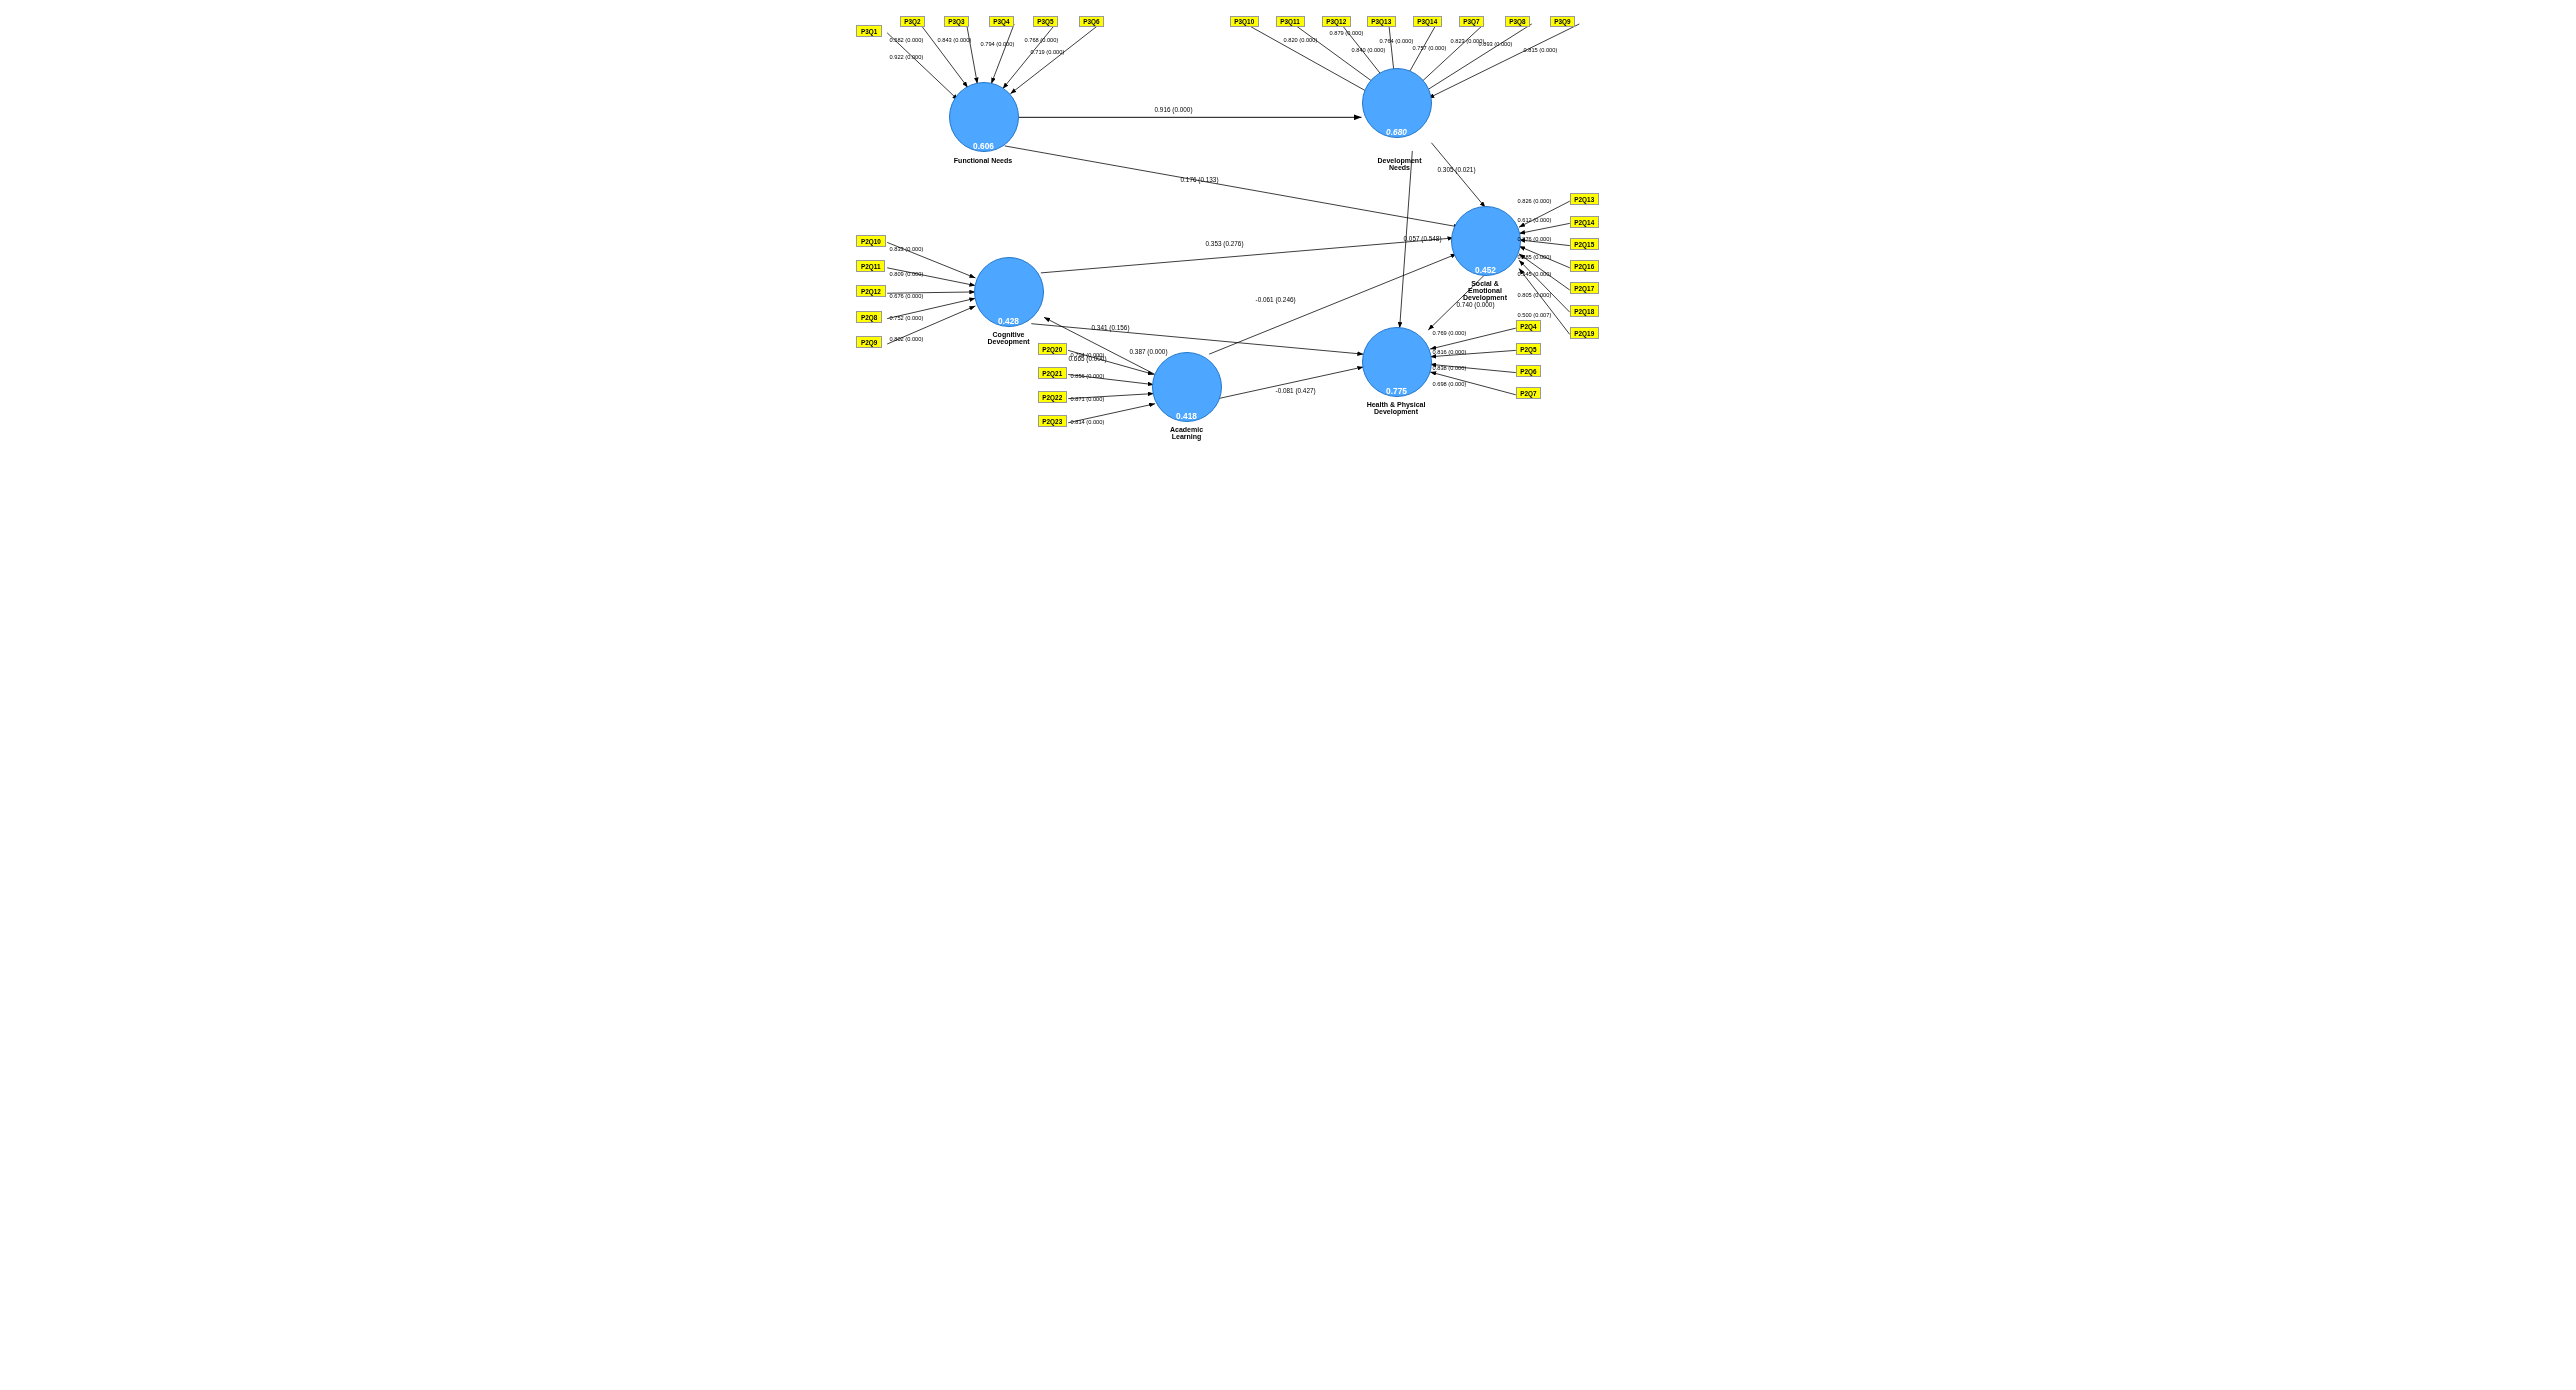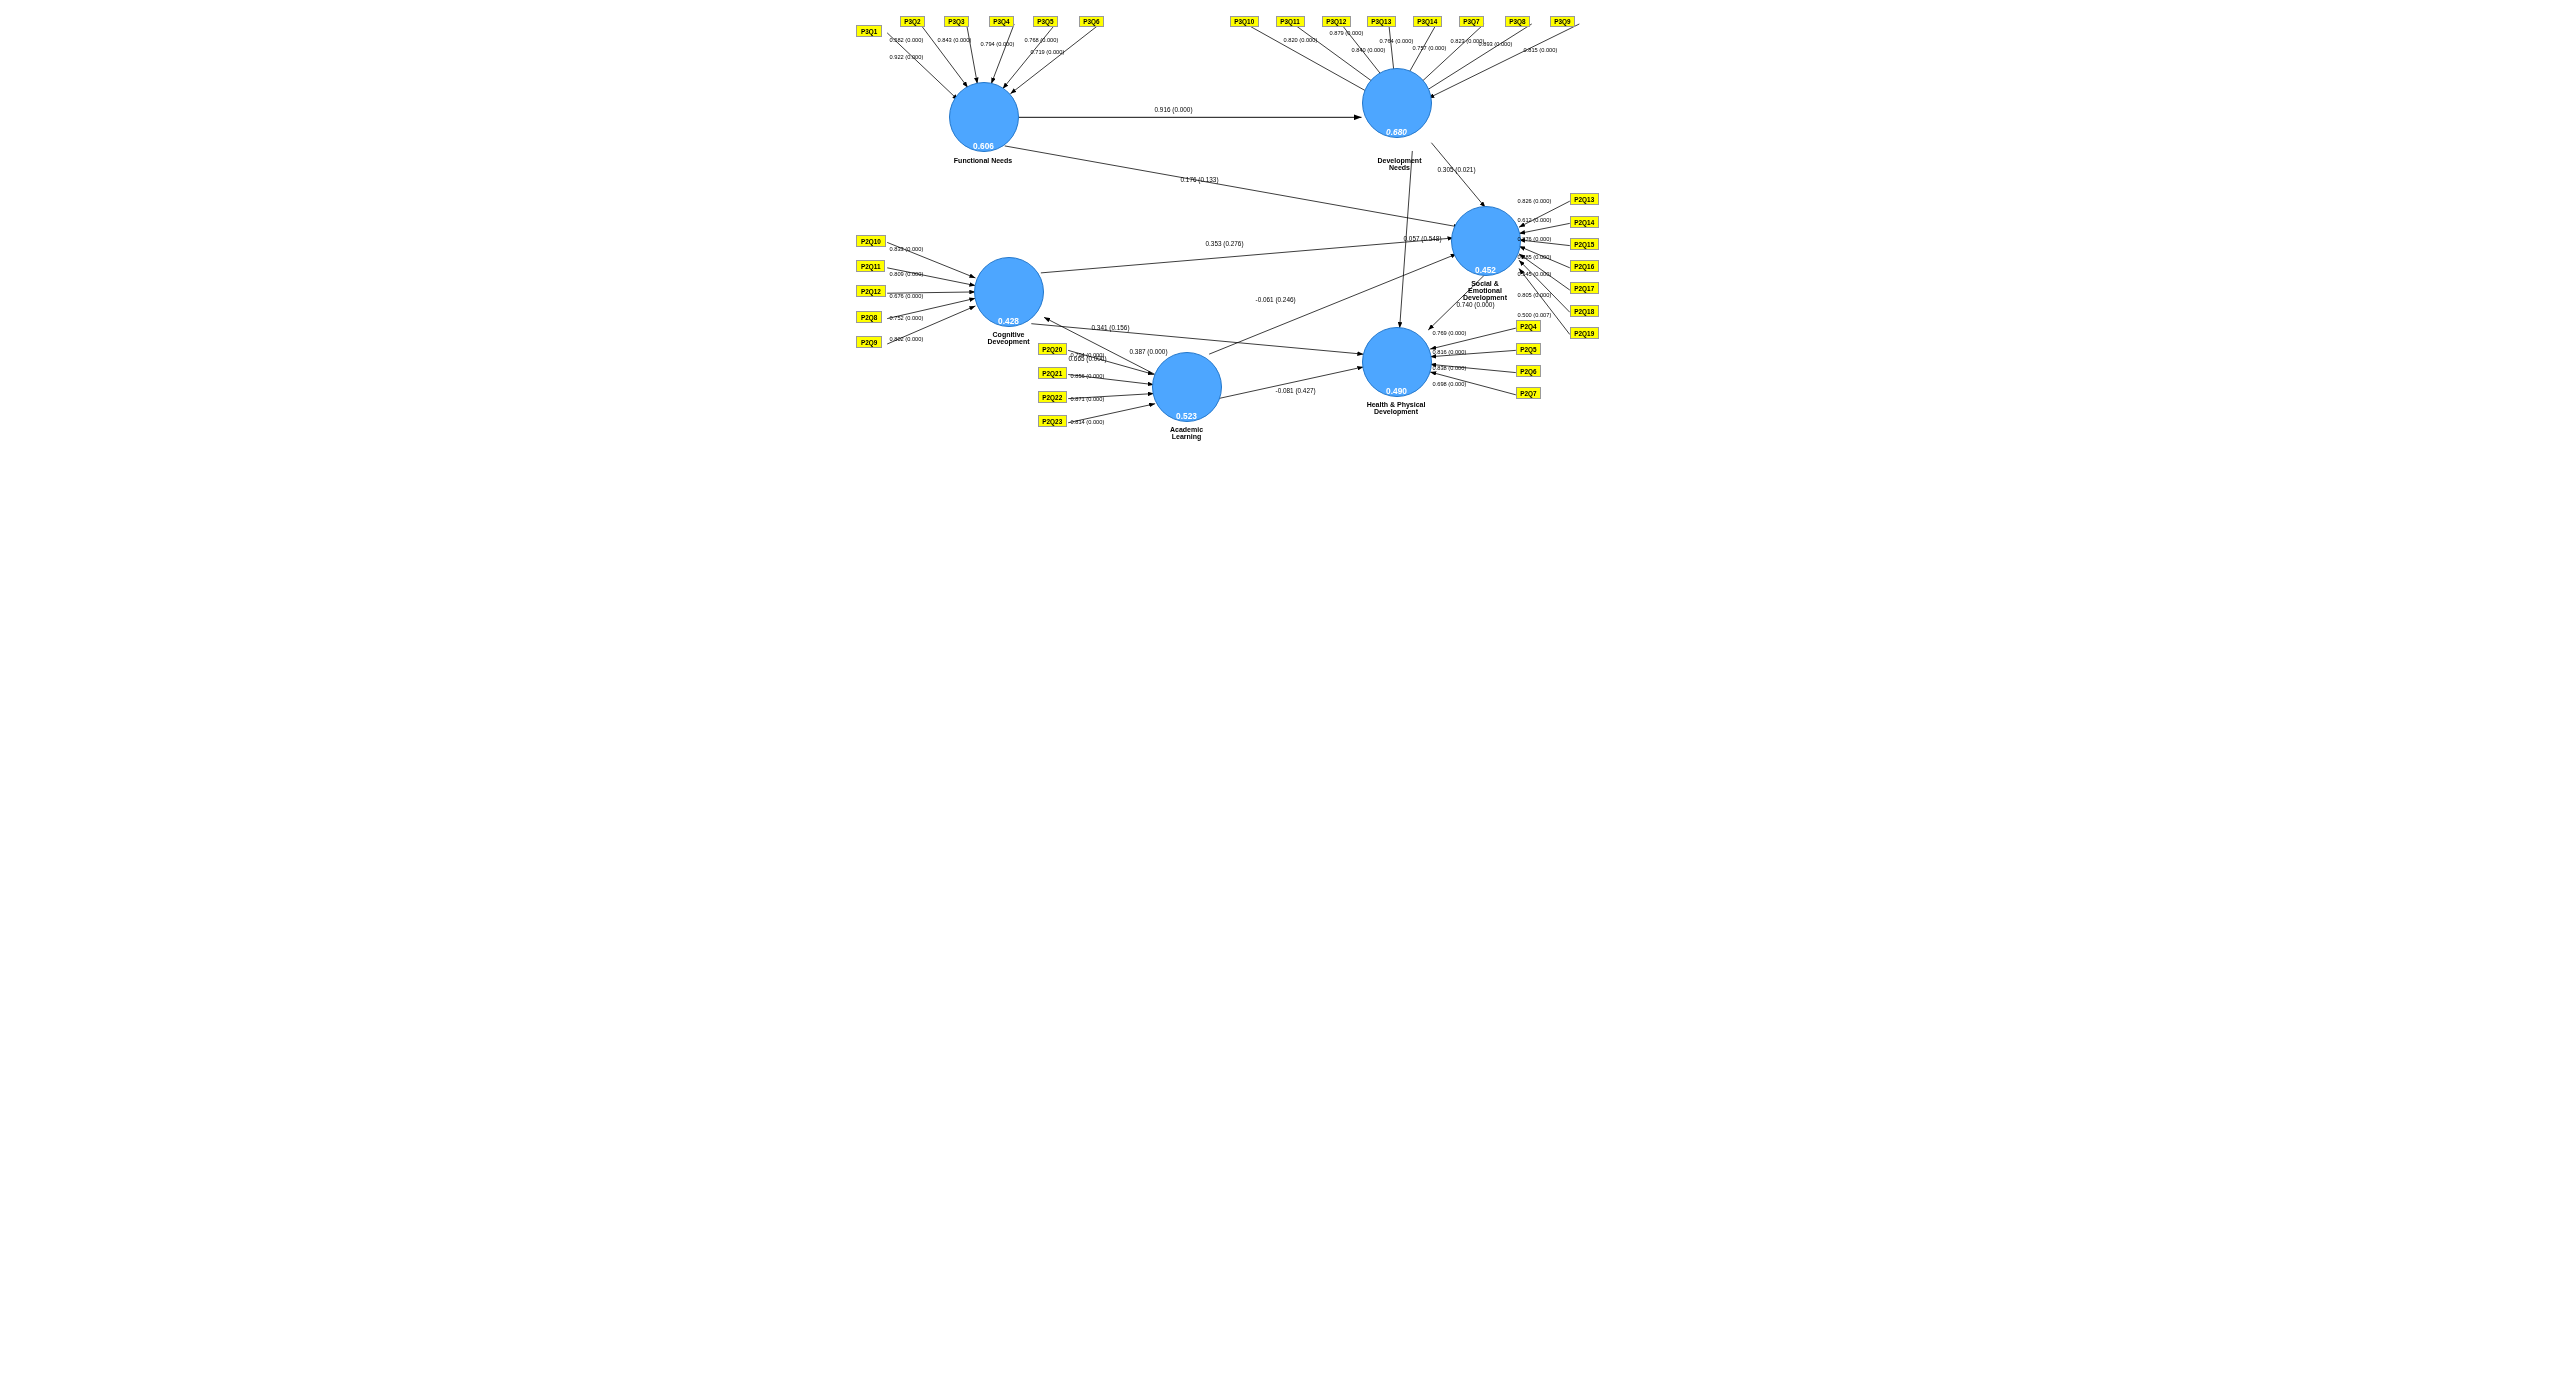--- a/index.html
+++ b/index.html
@@ -201,7 +201,7 @@
   </div>
 
   <div class="node-circle" style="left:518px; top:321px; width:70px; height:70px;">
-    <span>0.490</span>
+    <span>0.775</span>
   </div>
   <div class="node-label" style="left:508px; top:395px; width:89px;">
     <span>Health &amp; Physical<br>Development</span>

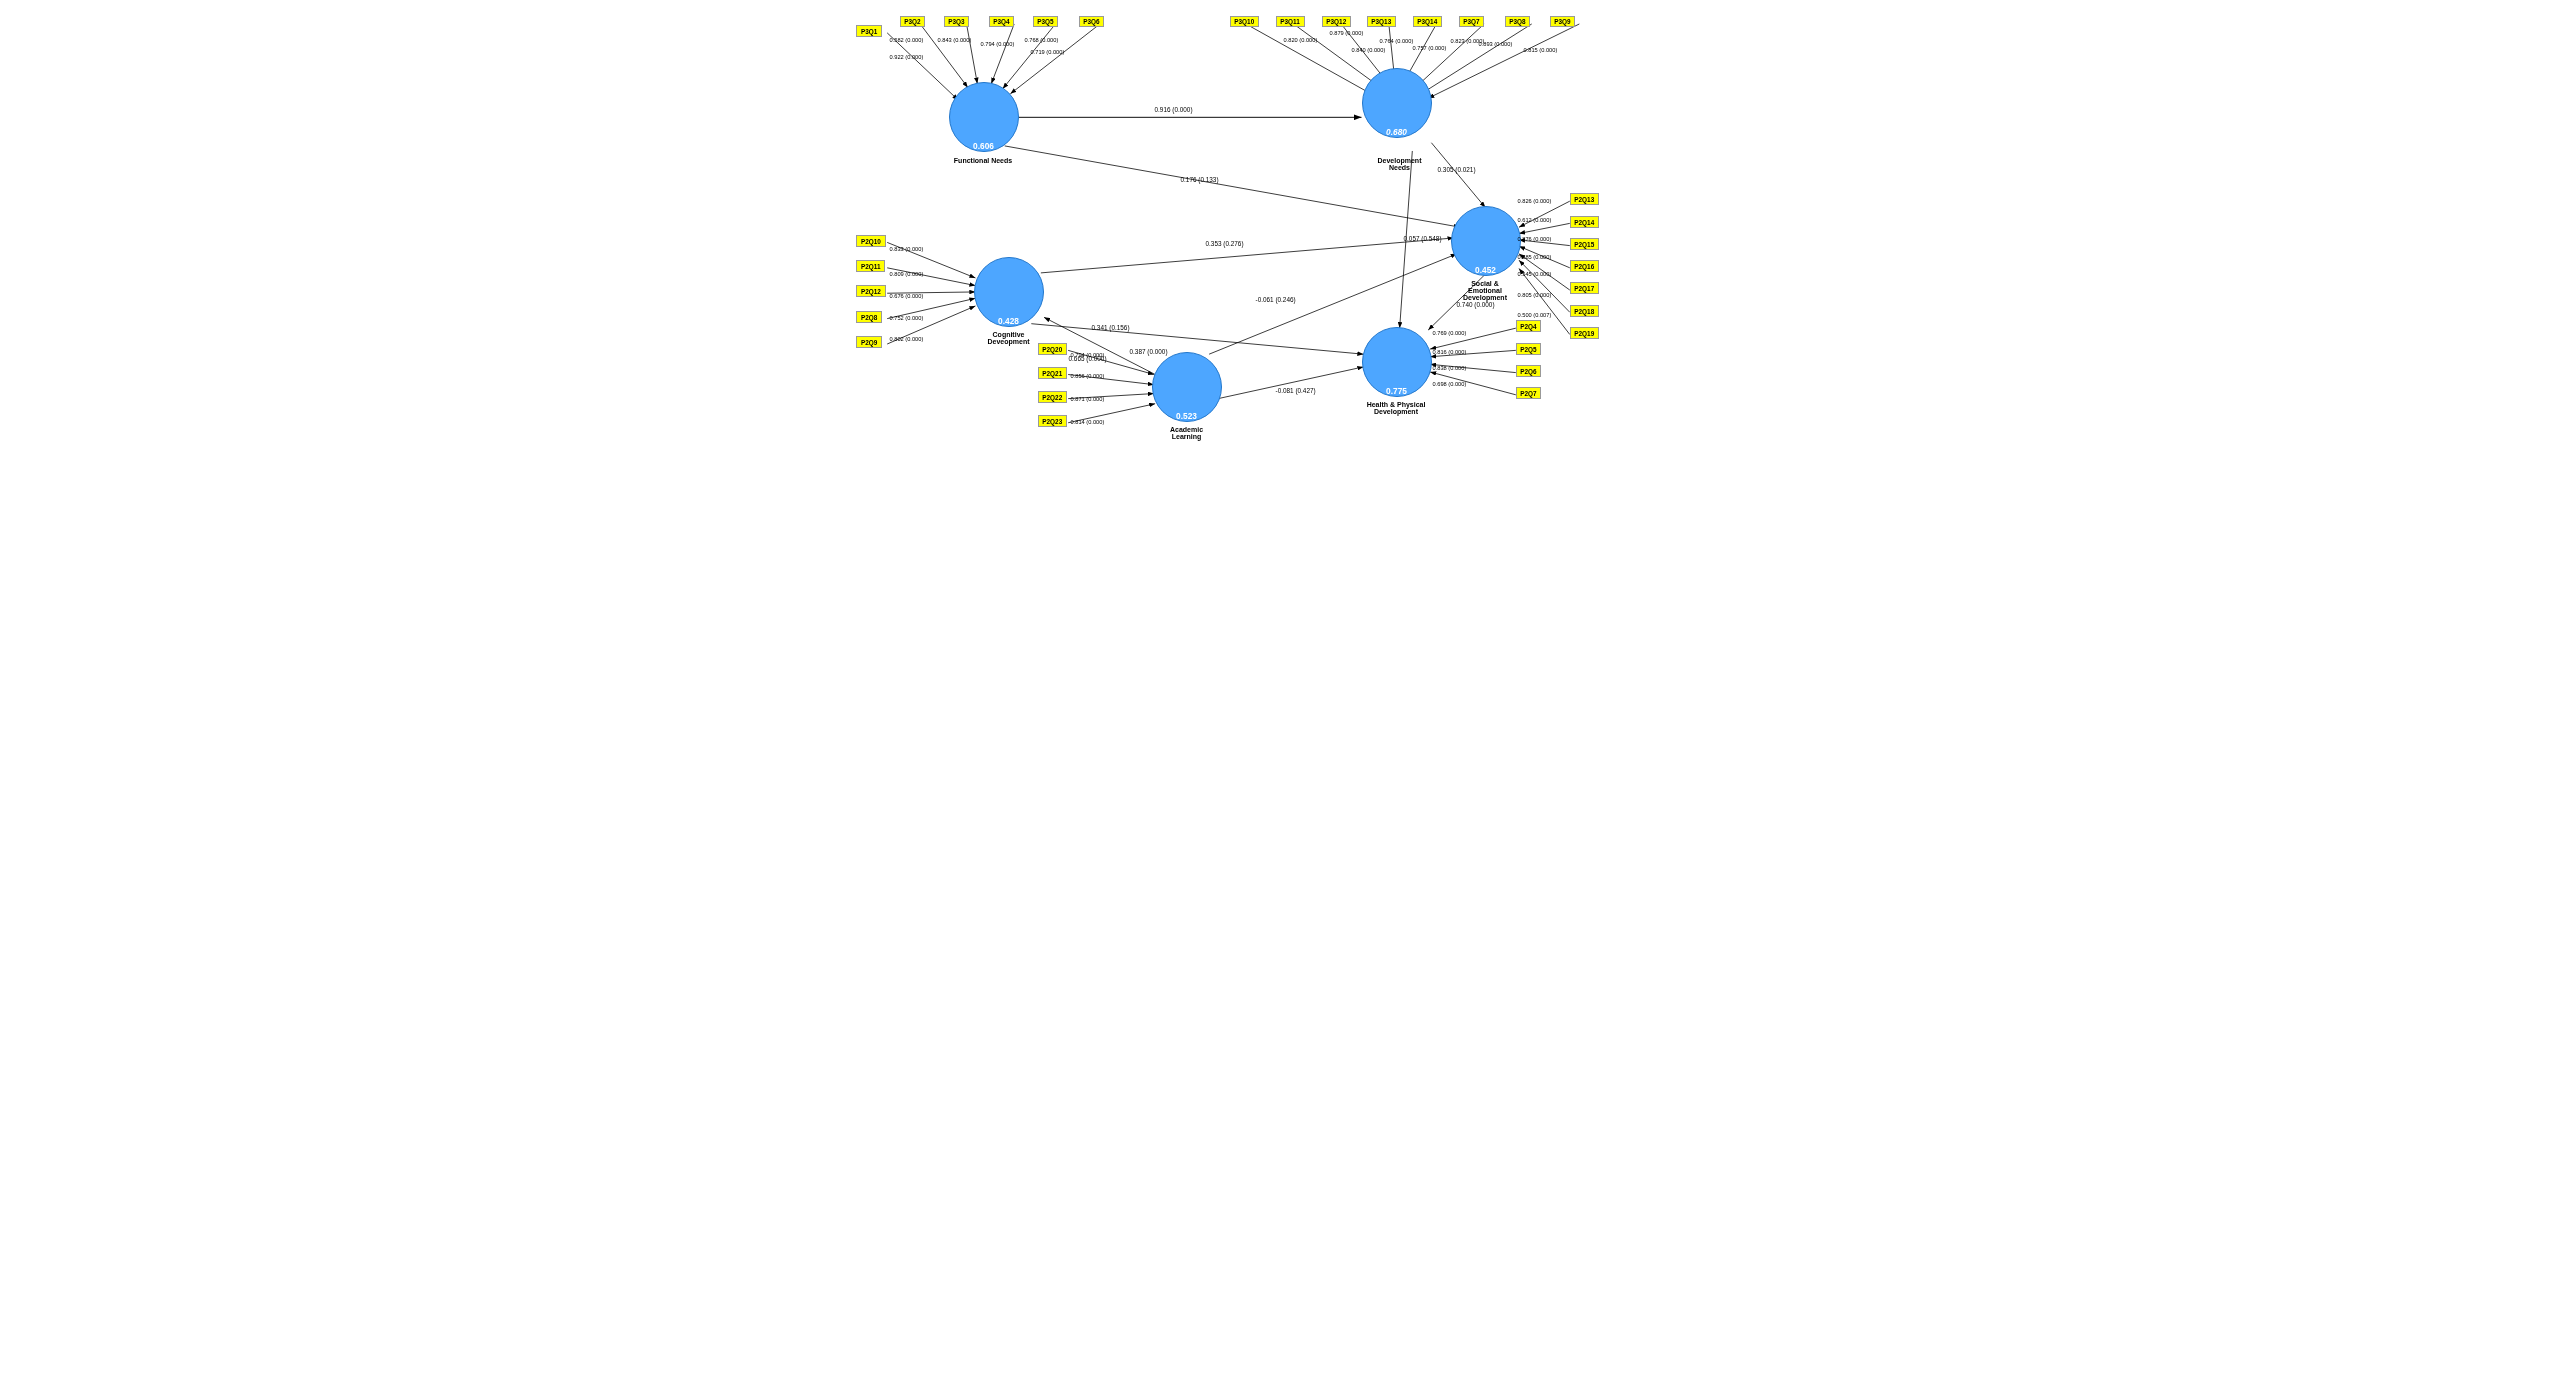--- a/index.html
+++ b/index.html
@@ -187,7 +187,7 @@
   </div>
 
   <div class="node-circle" style="left:308px; top:346px; width:70px; height:70px;">
-    <span>0.523</span>
+    <span>0.418</span>
   </div>
   <div class="node-label" style="left:305px; top:420px; width:76px;">
     <span>Academic<br>Learning</span>

